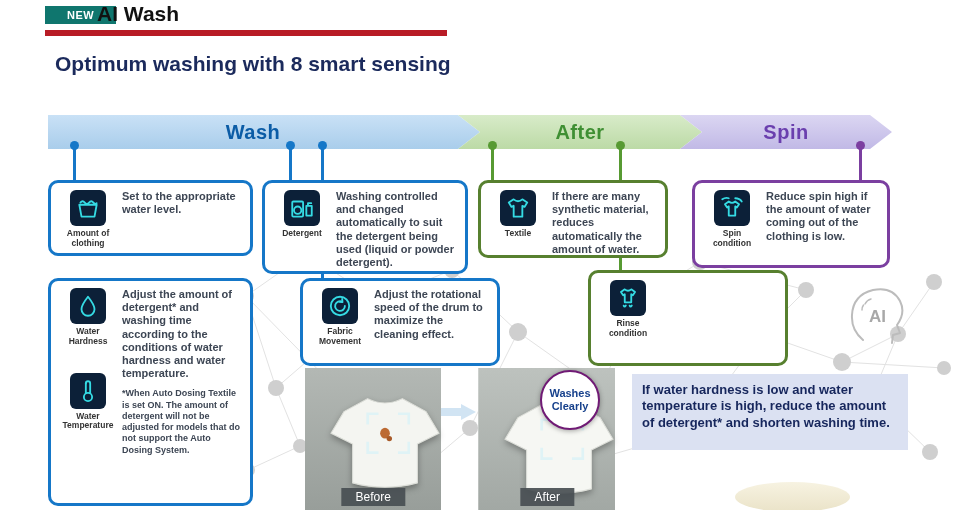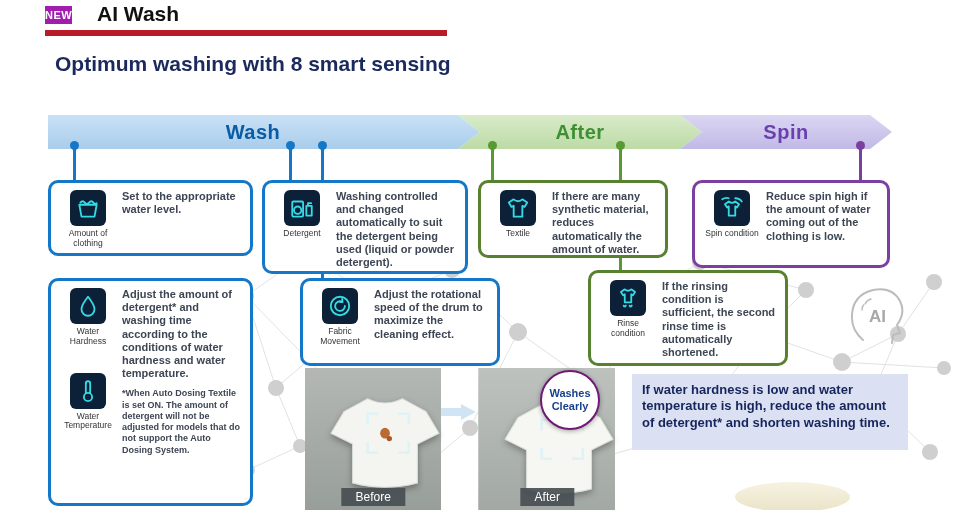--- a/index.html
+++ b/index.html
@@ -8,8 +8,8 @@
   #stage { position:relative; width:975px; height:510px; background:#fff; overflow:hidden; }
 
   
-  .new-badge { position:absolute; left:45px; top:6px; background:#a21caf; color:#fff;
-    font-size:11px; font-weight:bold; padding:3px 0; letter-spacing:.5px; z-index:6; }
+  .new-badge { position:absolute; left:45px; top:6px; background:#0f766e; color:#fff;
+    font-size:11px; font-weight:bold; padding:3px 22px; letter-spacing:.5px; z-index:6; }
   .page-title { position:absolute; left:97px; top:2px; font-size:21px; font-weight:800; color:#111; z-index:6; }
   .title-underline { position:absolute; left:45px; top:30px; width:402px; height:6px; background:#b81c26; z-index:6; }
 

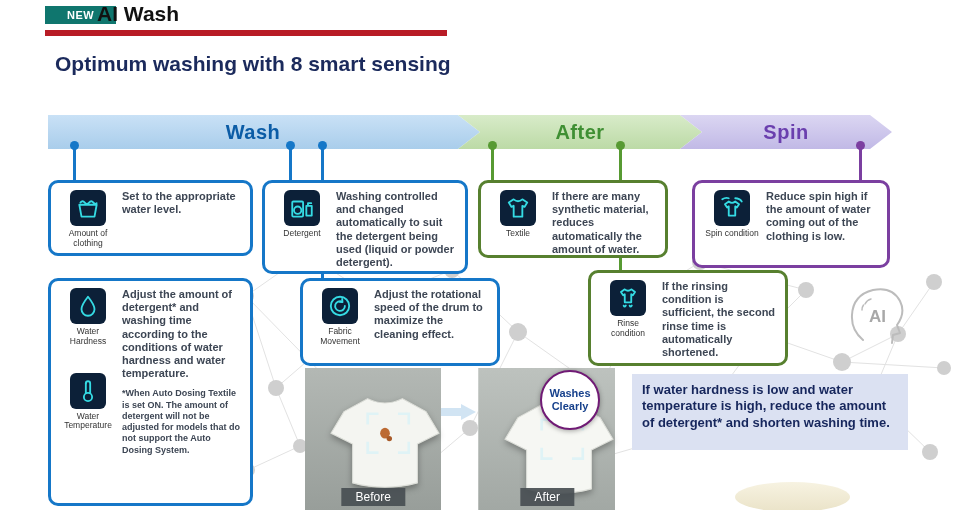--- a/index.html
+++ b/index.html
@@ -47,7 +47,7 @@
   .tile { width:36px; height:36px; background:#0c2038; border-radius:6px;
     display:flex; align-items:center; justify-content:center; flex:0 0 auto; }
   .tile svg { stroke:#35dbe4; fill:none; stroke-width:1.7; stroke-linecap:round; stroke-linejoin:round; }
-  .icon-label { font-size:8.5px; font-weight:normal; color:#333; text-align:center; margin-top:3px; line-height:1.15; }
+  .icon-label { font-size:8.5px; font-weight:bold; color:#333; text-align:center; margin-top:3px; line-height:1.15; }
   .card-text { flex:1; font-size:11px; font-weight:700; color:#3d4654; line-height:1.2; }
   .card-note { font-size:9px; font-weight:600; color:#3d4654; line-height:1.25; margin-top:8px; }
 

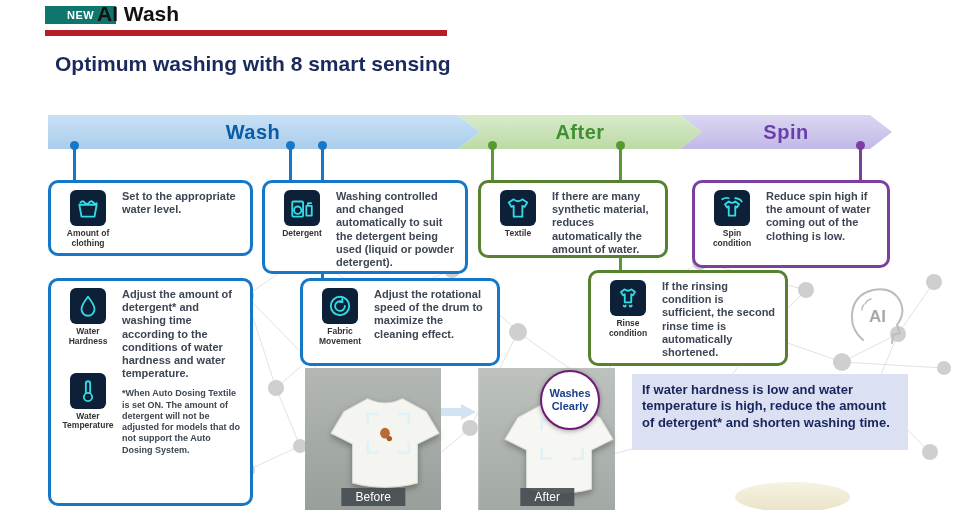--- a/index.html
+++ b/index.html
@@ -273,7 +273,6 @@
       </div>
       <div class="icon-label">Rinse condition</div>
     </div>
-    <div class="card-text">If the rinsing condition is sufficient, the second rinse time is automatically shortened.</div>
   </div>
 
   <div class="photo">

